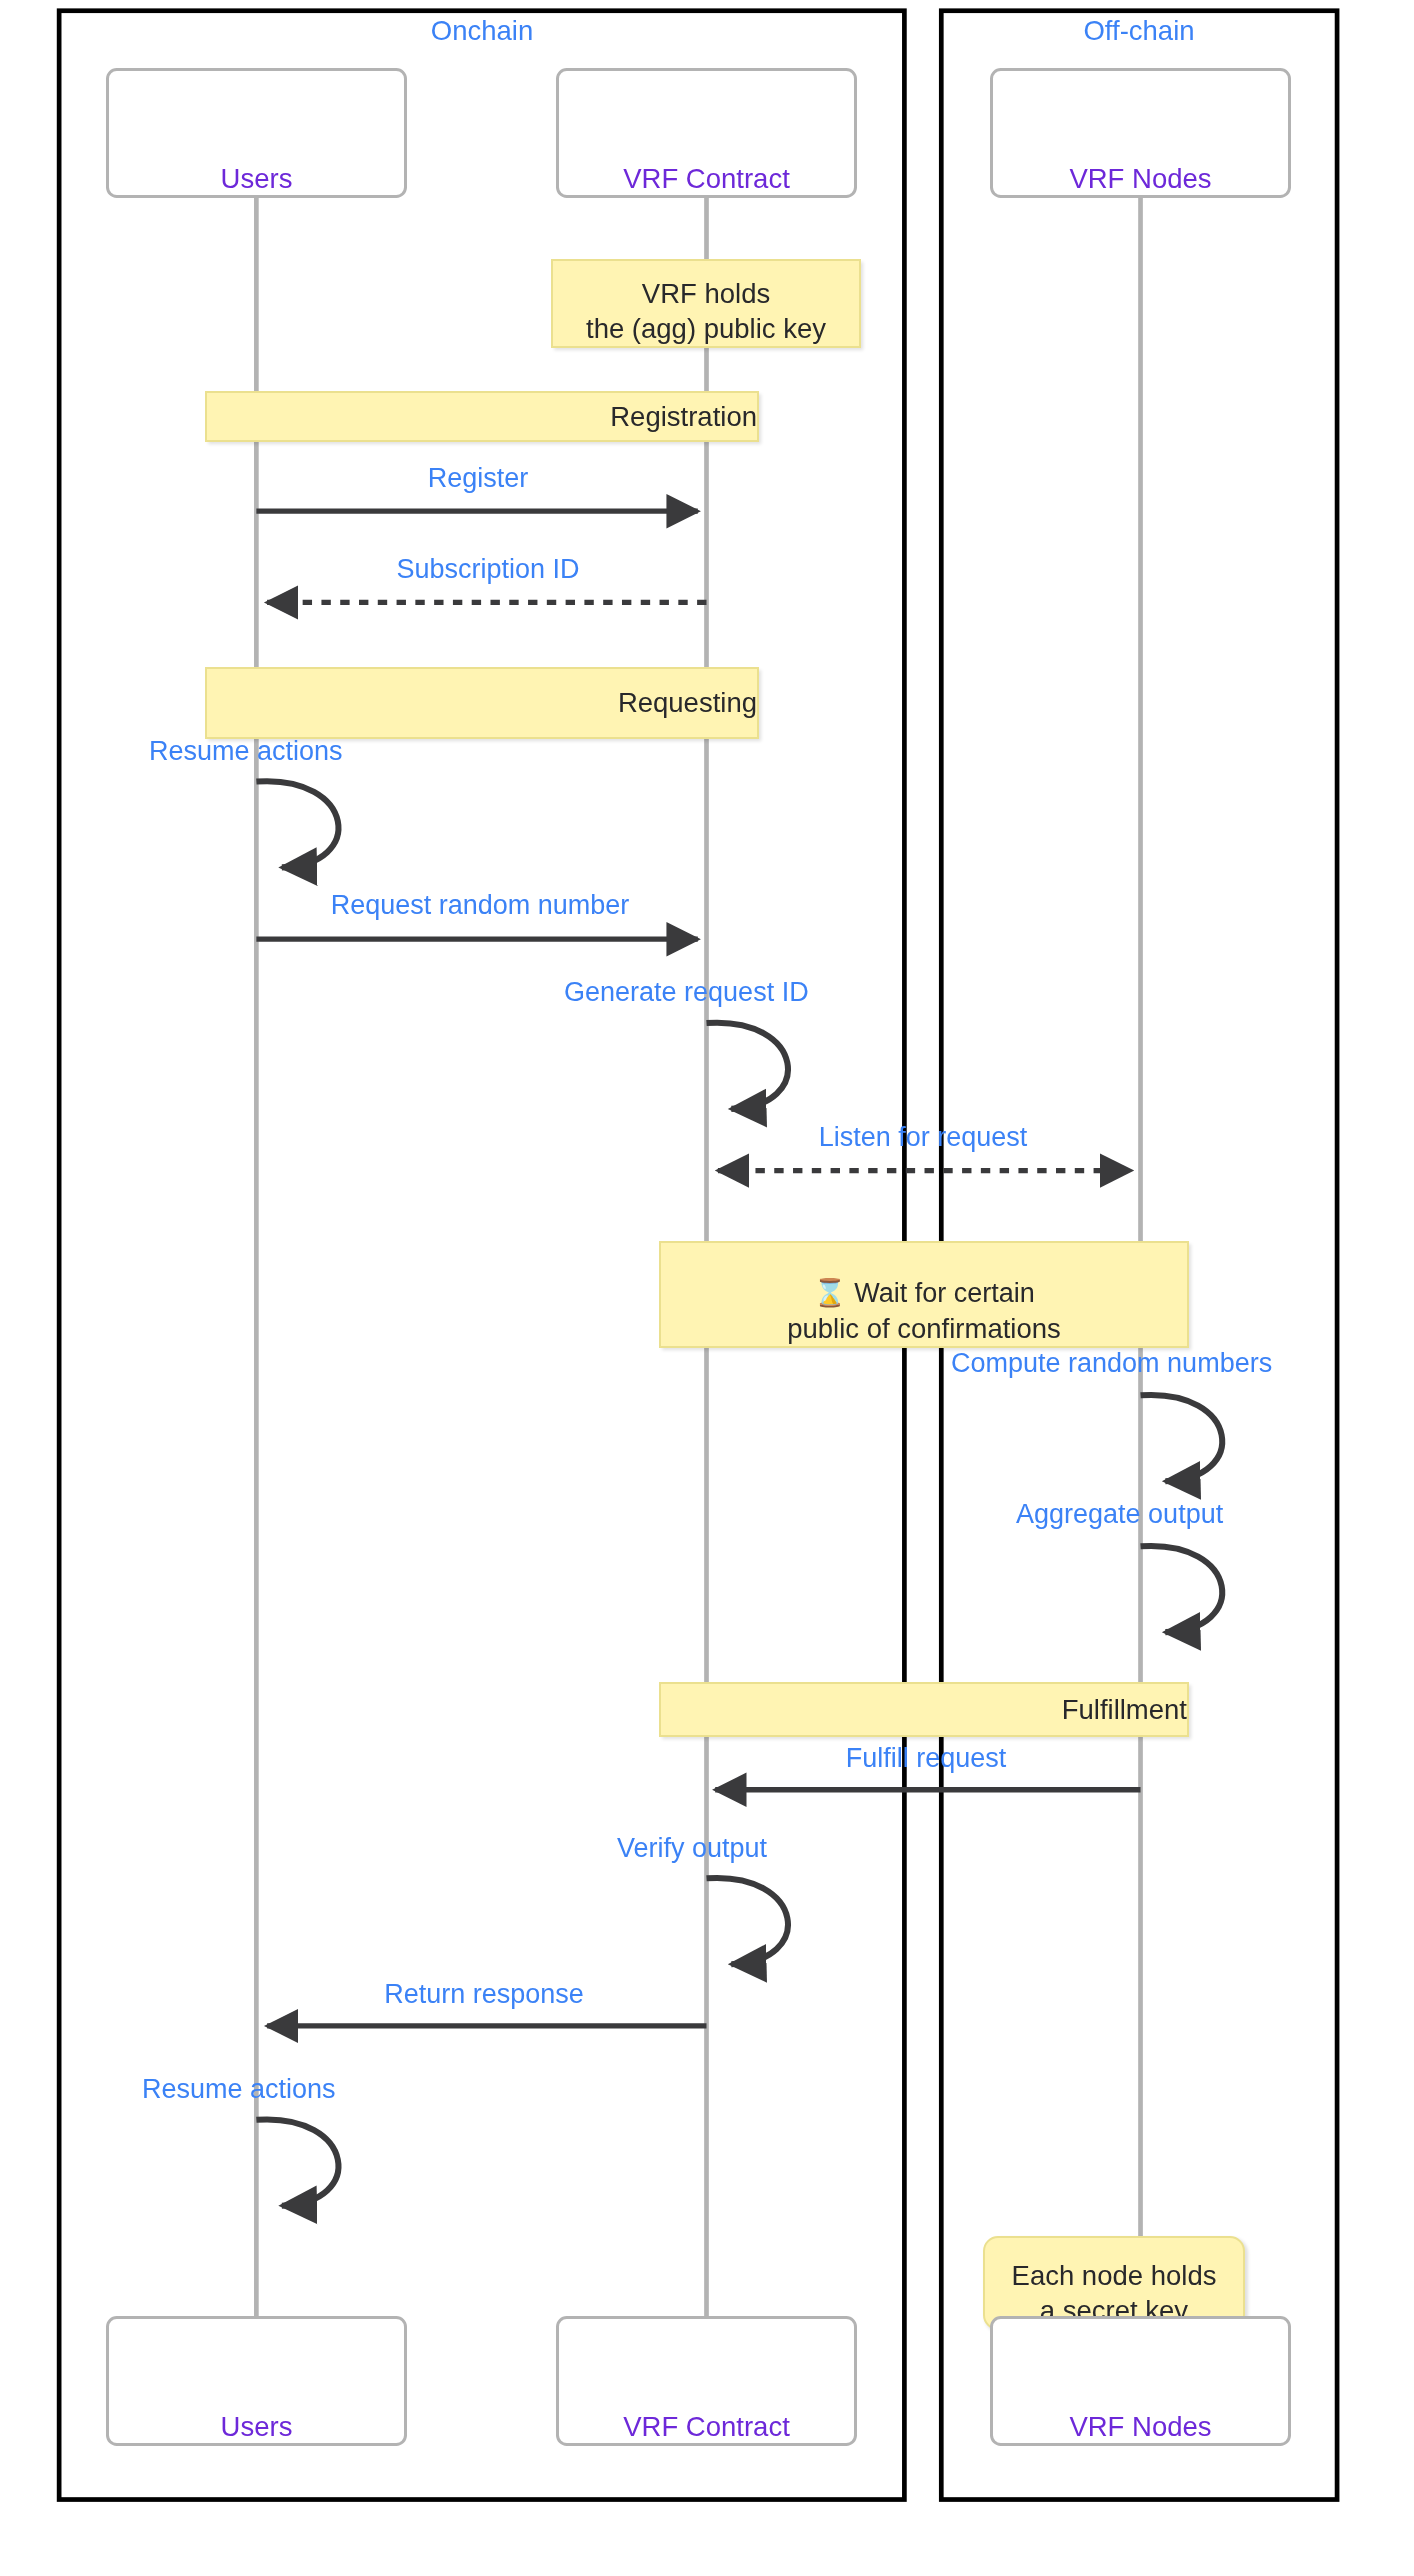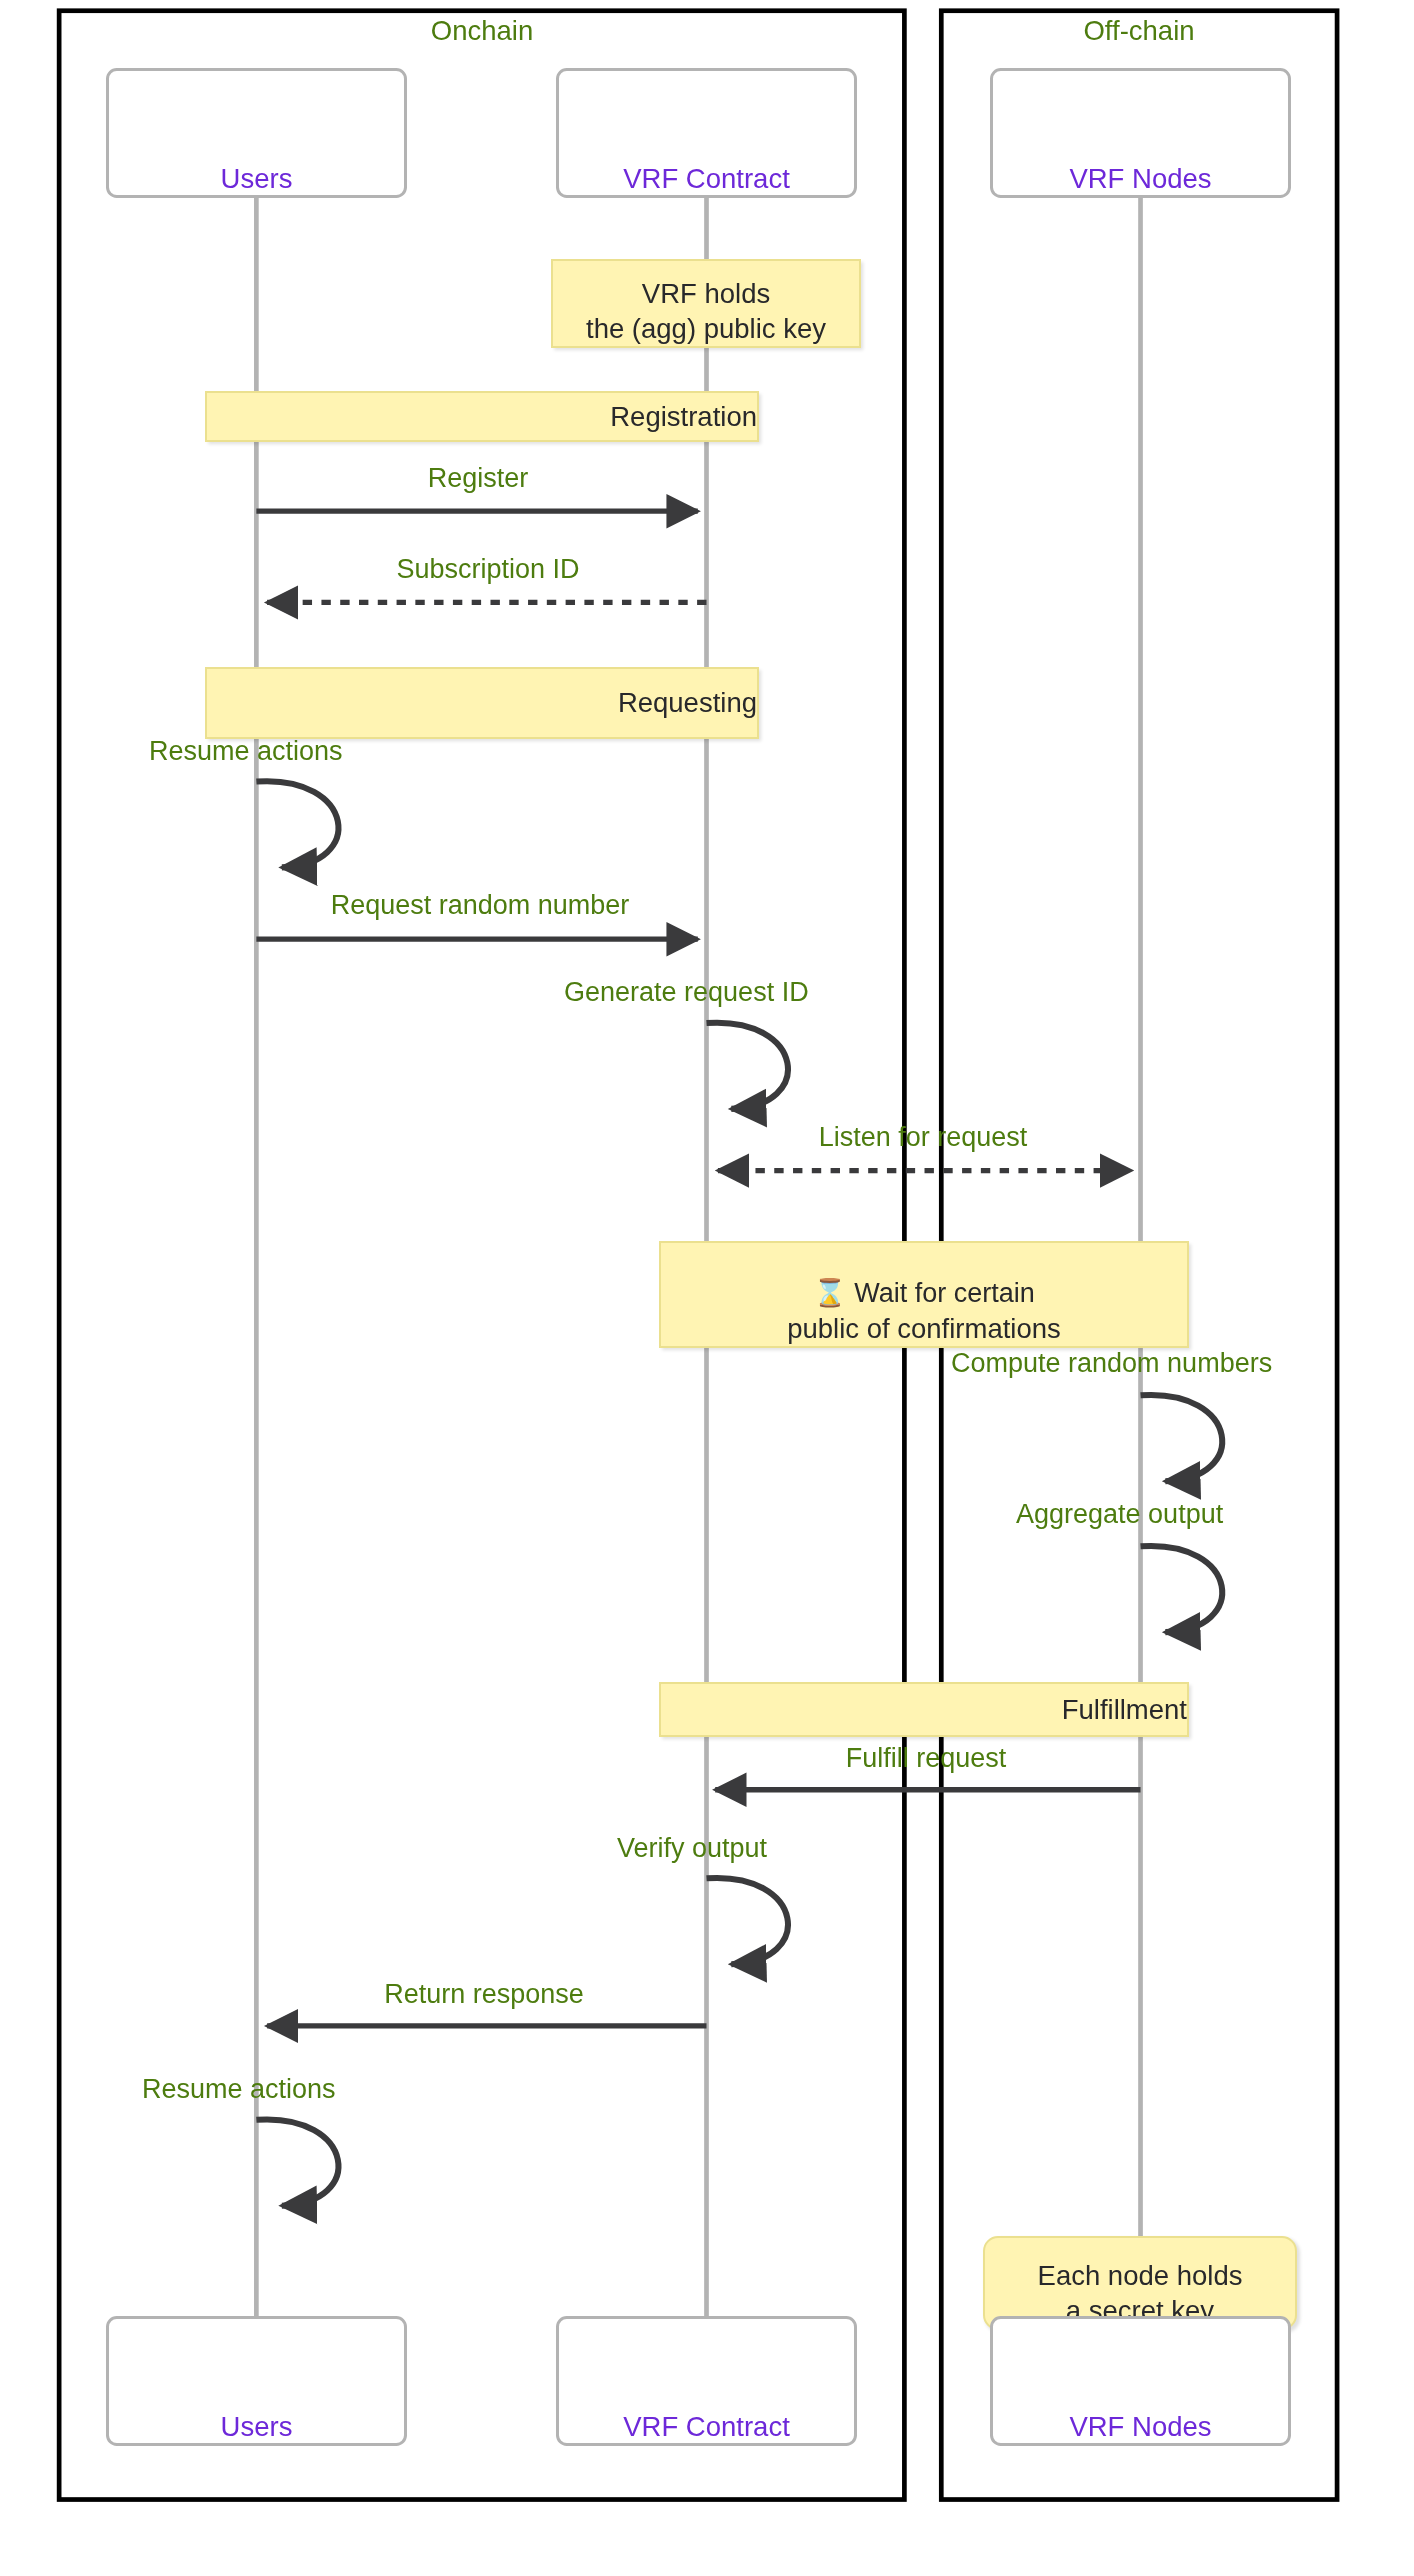--- a/index.html
+++ b/index.html
@@ -25,7 +25,7 @@
   }
   .lbl {
     position: absolute;
-    color: #4d7c0f;
+    color: #3b82f6;
     font-size: 27px;
     line-height: 1.18;
     white-space: nowrap;

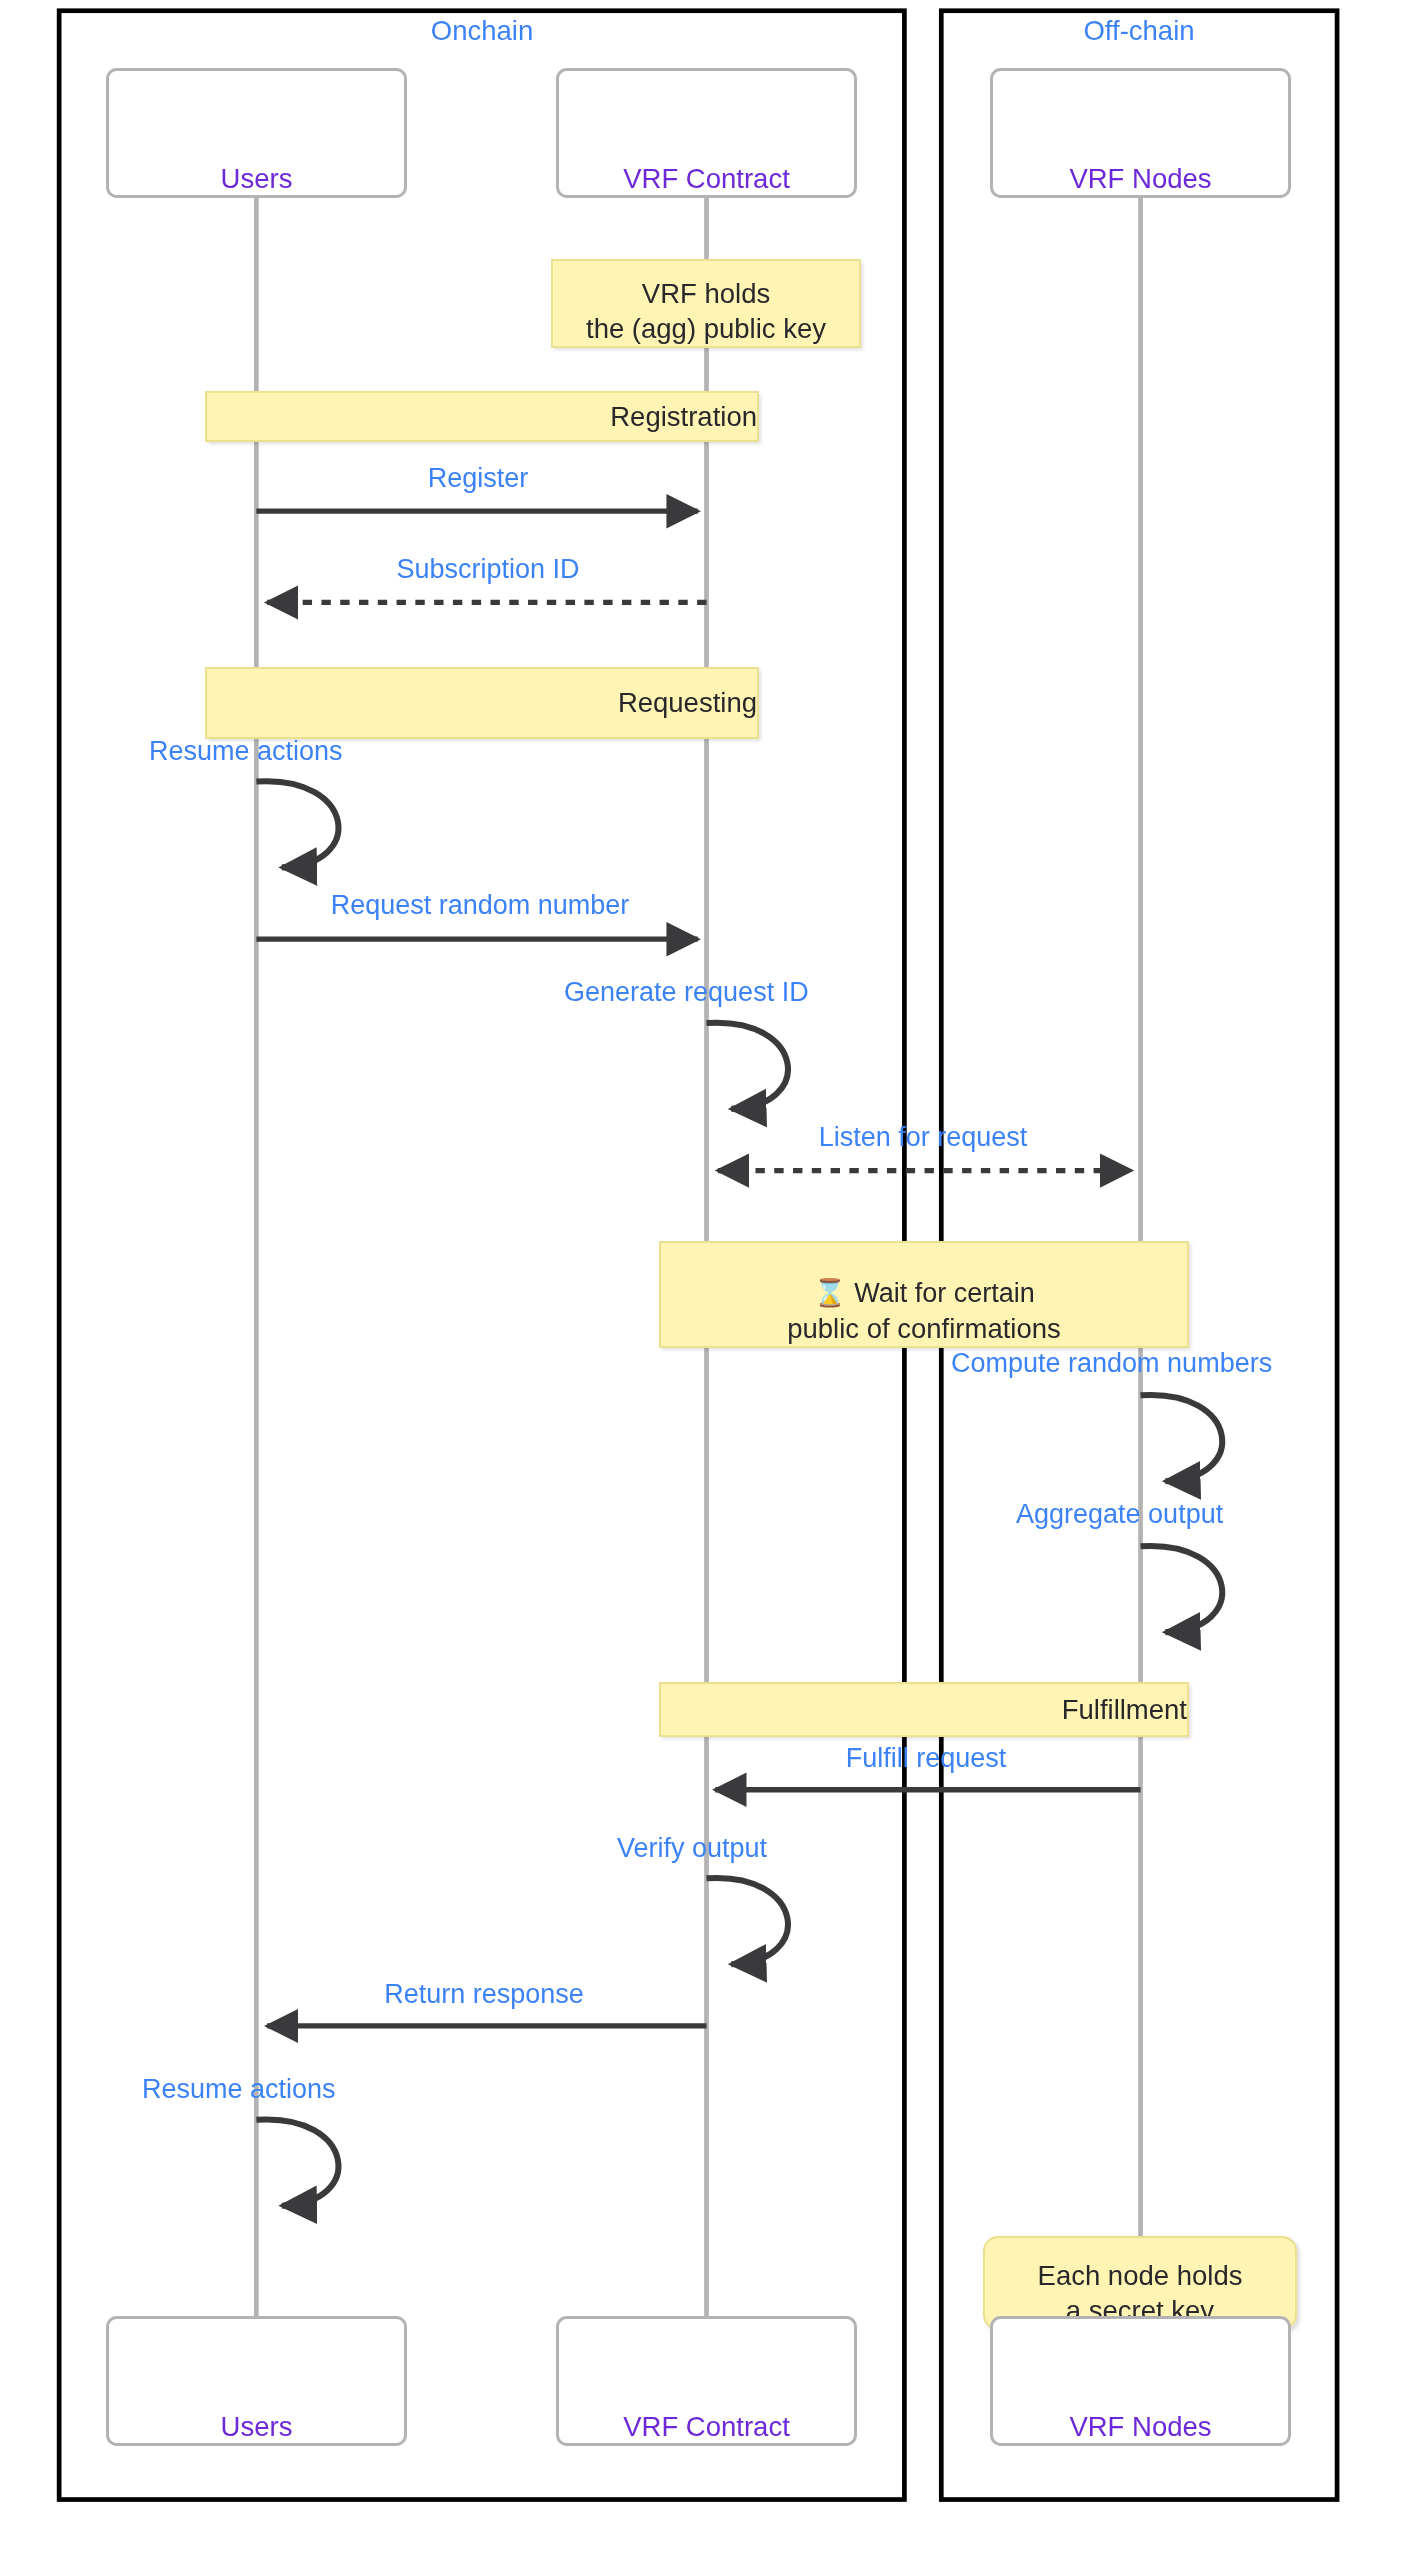--- a/index.html
+++ b/index.html
@@ -191,7 +191,7 @@
 
   <div class="lbl selfmsg" style="left:142px; top:2074px;">Resume actions</div>
 
-  <div class="note" style="left:983px; top:2192px; width:314px; height:94px; flex-direction:column;border-radius:15px;">
+  <div class="note" style="left:983px; top:2192px; width:262px; height:94px; flex-direction:column;border-radius:15px;">
     <span>Each node holds</span>
     <span>a secret key</span>
   </div>

